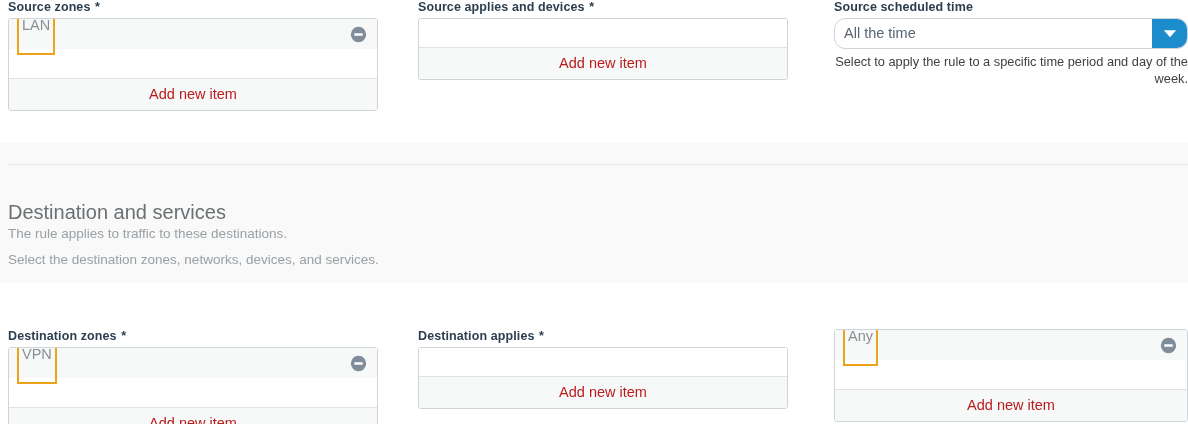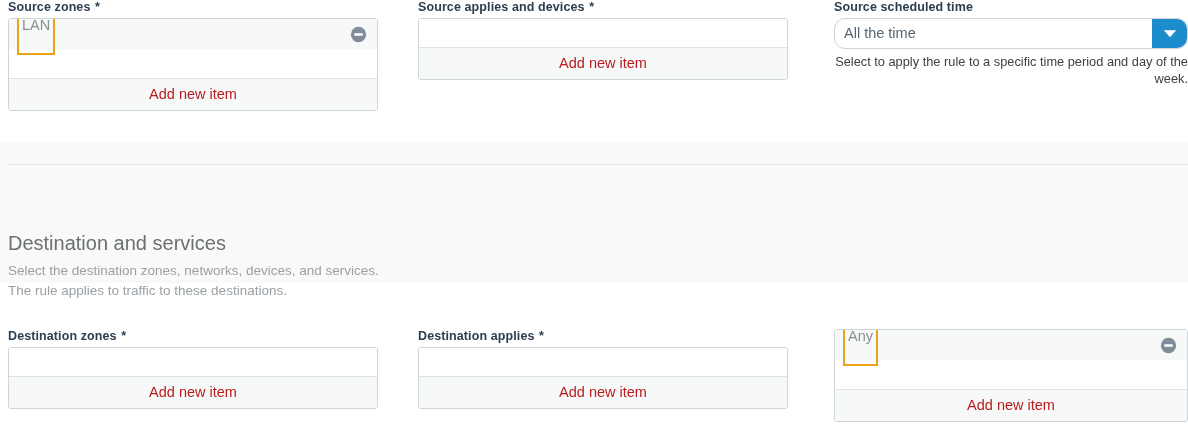--- a/index.html
+++ b/index.html
@@ -226,7 +226,7 @@
 
   <div class="section-band" style="top:143px; height:140px;">
     <div class="band-rule" style="top:21px;"></div>
-    <h2 class="section-title" style="margin-top:88px;">Destination and services</h2>
+    <h2 class="section-title" style="margin-top:57px;">Destination and services</h2>
     <div class="section-sub" style="margin-top:6px;">Select the destination zones, networks, devices, and services.</div>
     <div class="section-sub">The rule applies to traffic to these destinations.</div>
   </div>

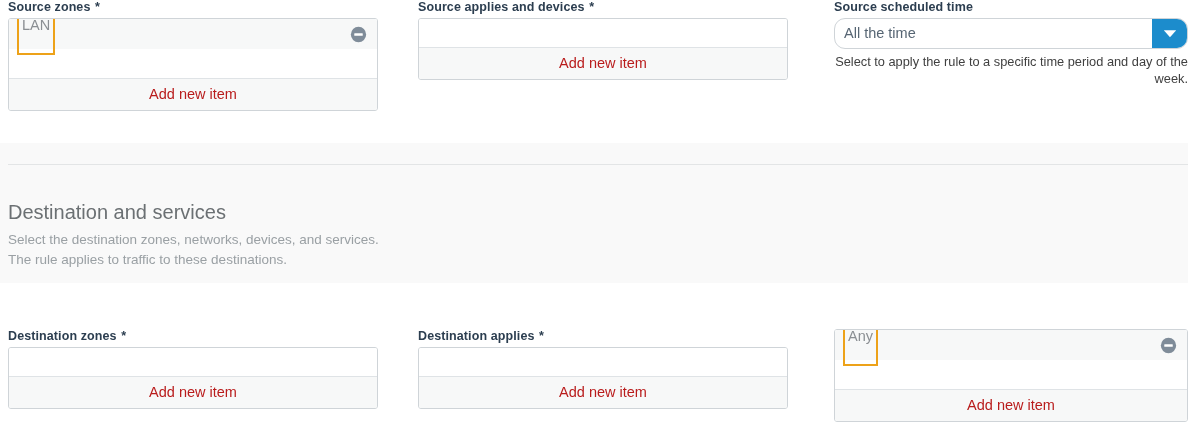--- a/index.html
+++ b/index.html
@@ -227,8 +227,8 @@
   <div class="section-band" style="top:143px; height:140px;">
     <div class="band-rule" style="top:21px;"></div>
     <h2 class="section-title" style="margin-top:57px;">Destination and services</h2>
+    <div class="section-sub">The rule applies to traffic to these destinations.</div>
     <div class="section-sub" style="margin-top:6px;">Select the destination zones, networks, devices, and services.</div>
-    <div class="section-sub">The rule applies to traffic to these destinations.</div>
   </div>
 
   <div class="cols" style="top:293px;margin-top:36px;">

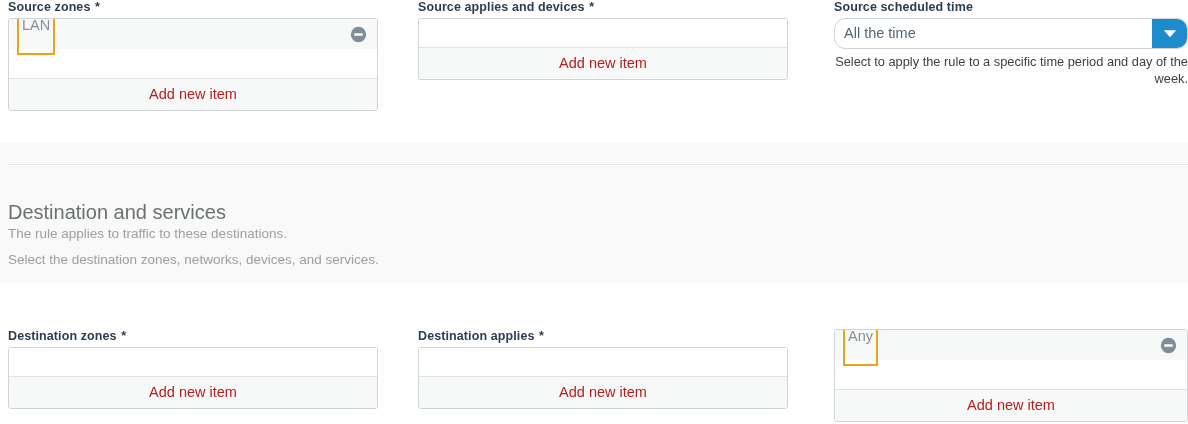--- a/index.html
+++ b/index.html
@@ -240,6 +240,18 @@
       </div>
       <div class="listbox">
         <div class="listbox-body">
+          <div class="list-item">
+            <span class="item-chip">VPN</span>
+            <span class="item-spacer"></span>
+            <span class="item-actions">
+              <span>
+                <svg class="icon-remove" viewBox="0 0 20 20" xmlns="http://www.w3.org/2000/svg">
+                  <circle cx="10" cy="10" r="9" fill="#7f8c99"></circle>
+                  <rect x="5" y="8.6" width="10" height="2.8" rx="0.6" fill="#ffffff"></rect>
+                </svg>
+              </span>
+            </span>
+          </div>
           <div class="list-blank"></div>
         </div>
         <div class="listbox-footer">Add new item</div>

